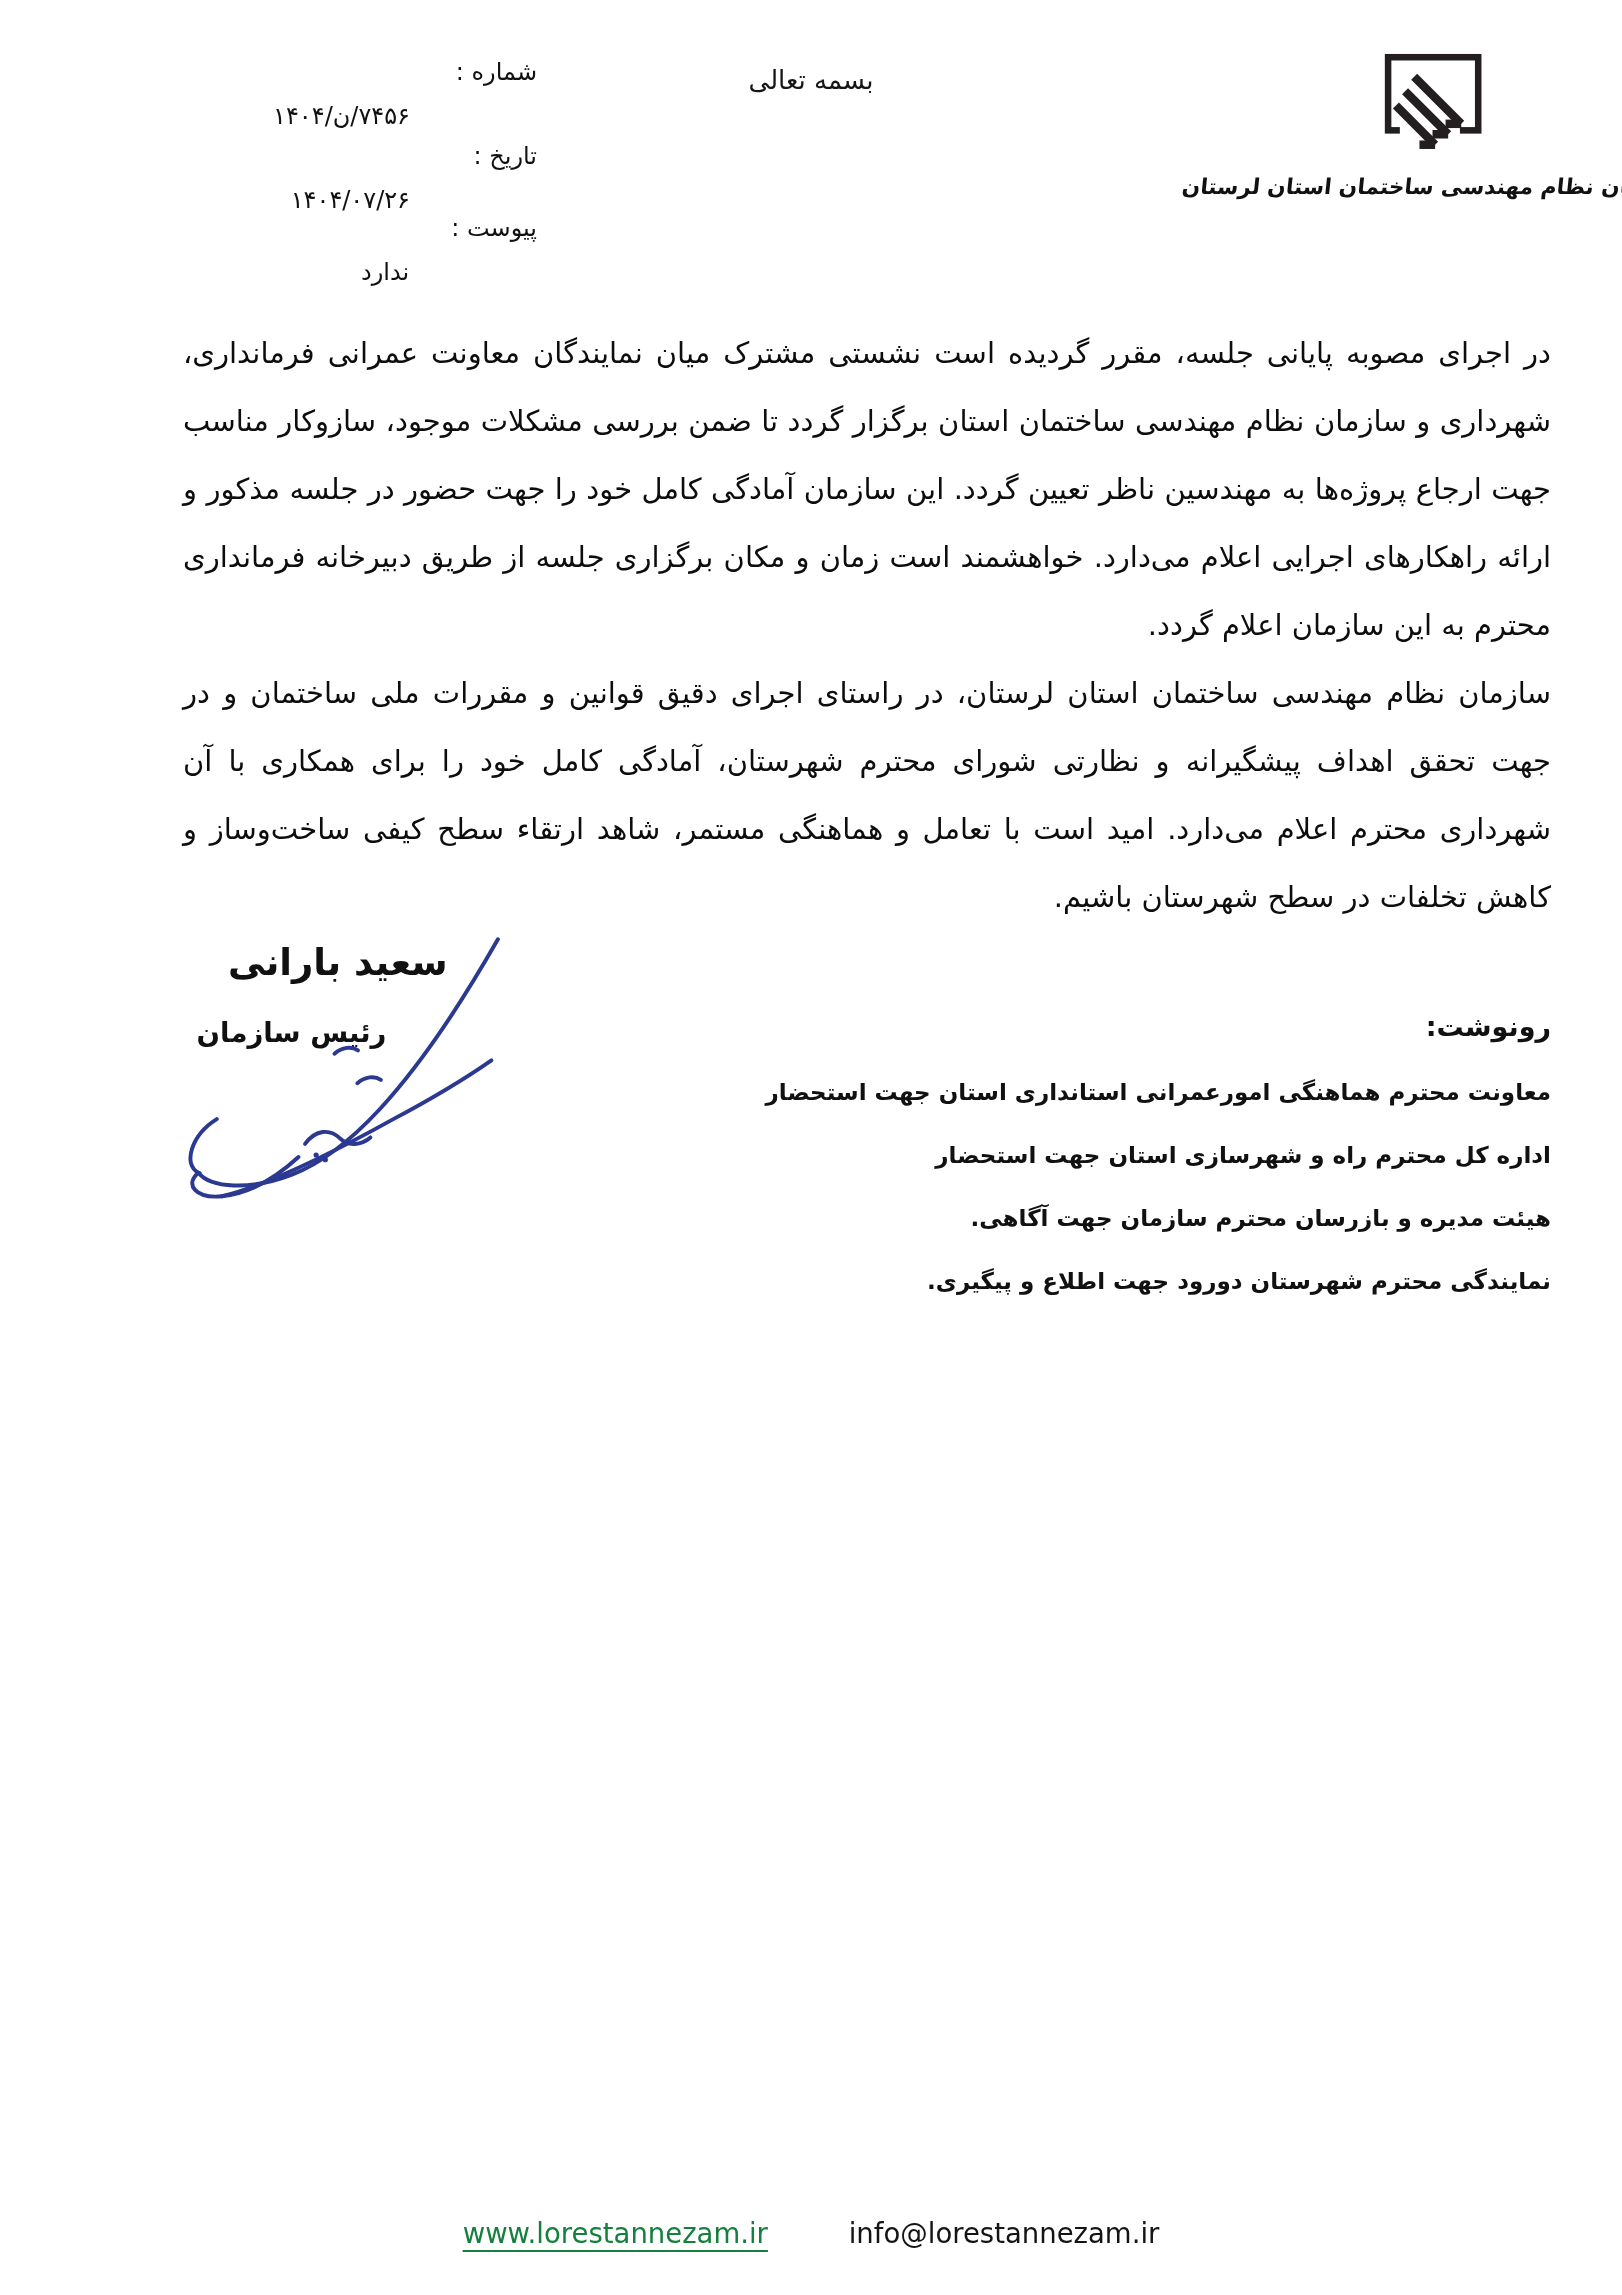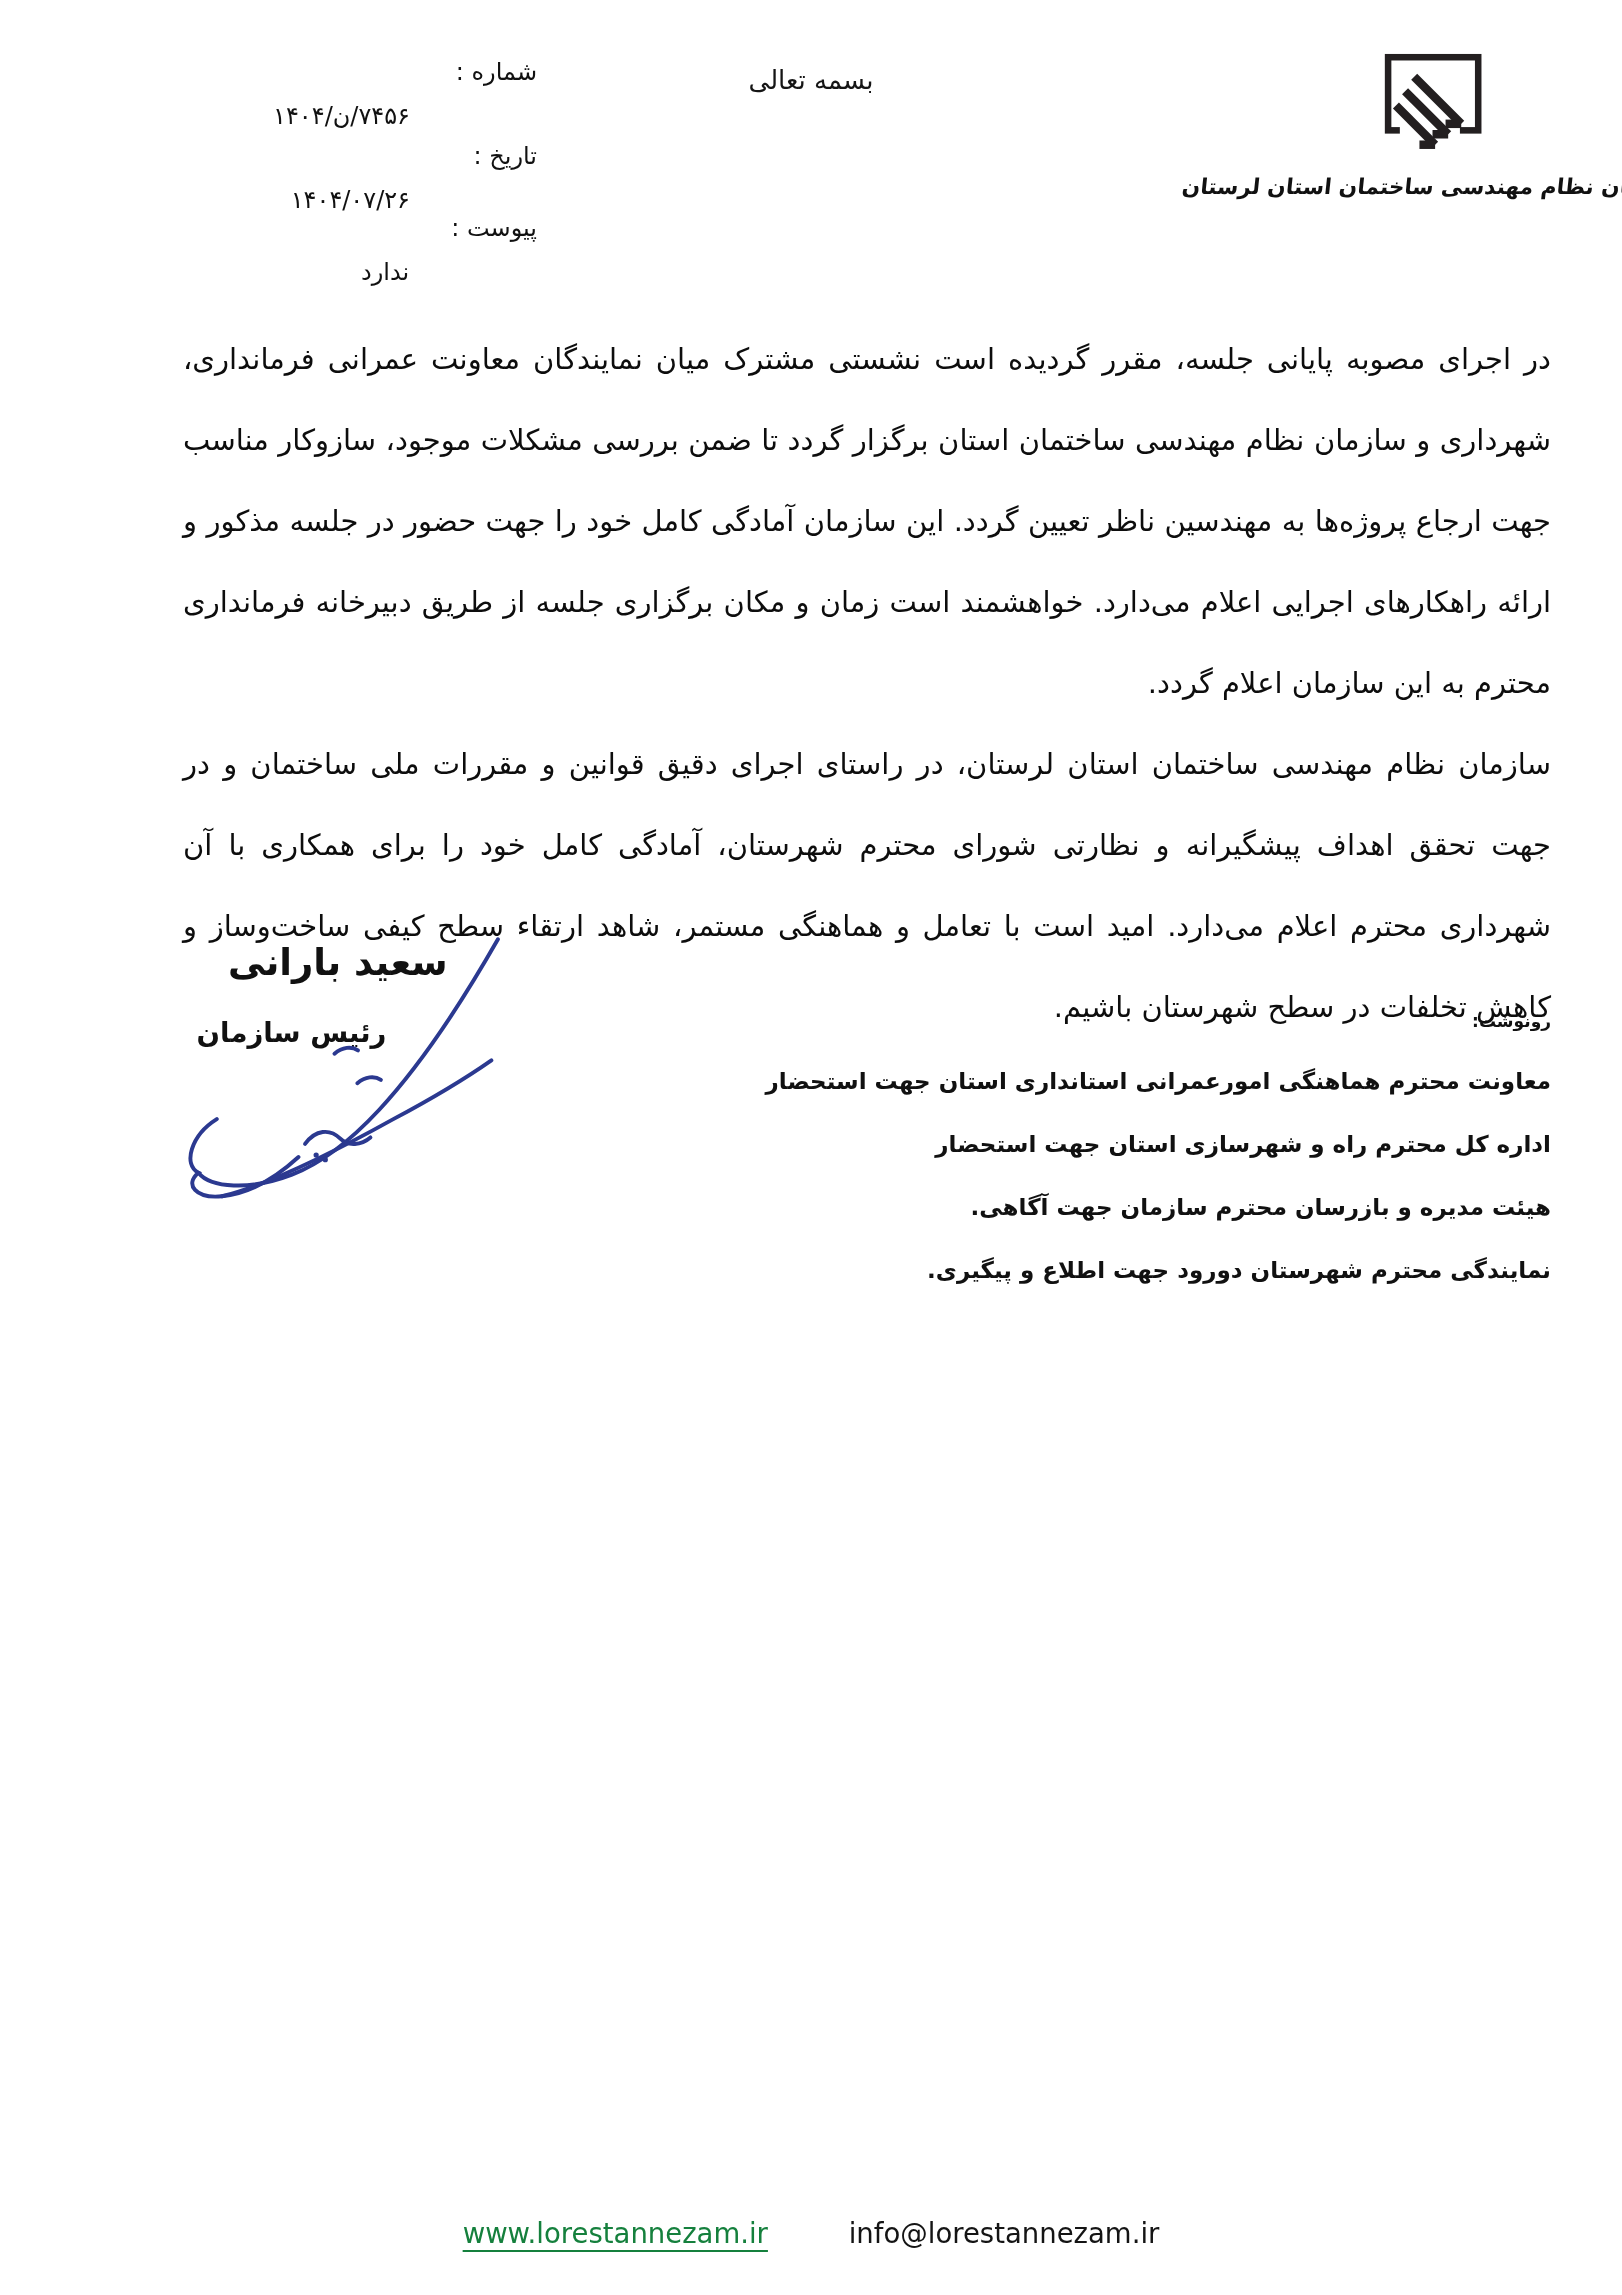--- a/index.html
+++ b/index.html
@@ -36,7 +36,7 @@
   .body-text{
     position:absolute;top:319px;right:71px;left:183px;
     direction:rtl;text-align:justify;
-    font-size:29px;line-height:81px;color:#0d0d0d;
+    font-size:29px;line-height:68px;color:#0d0d0d;
   }
   .body-text p{margin:0;}
   

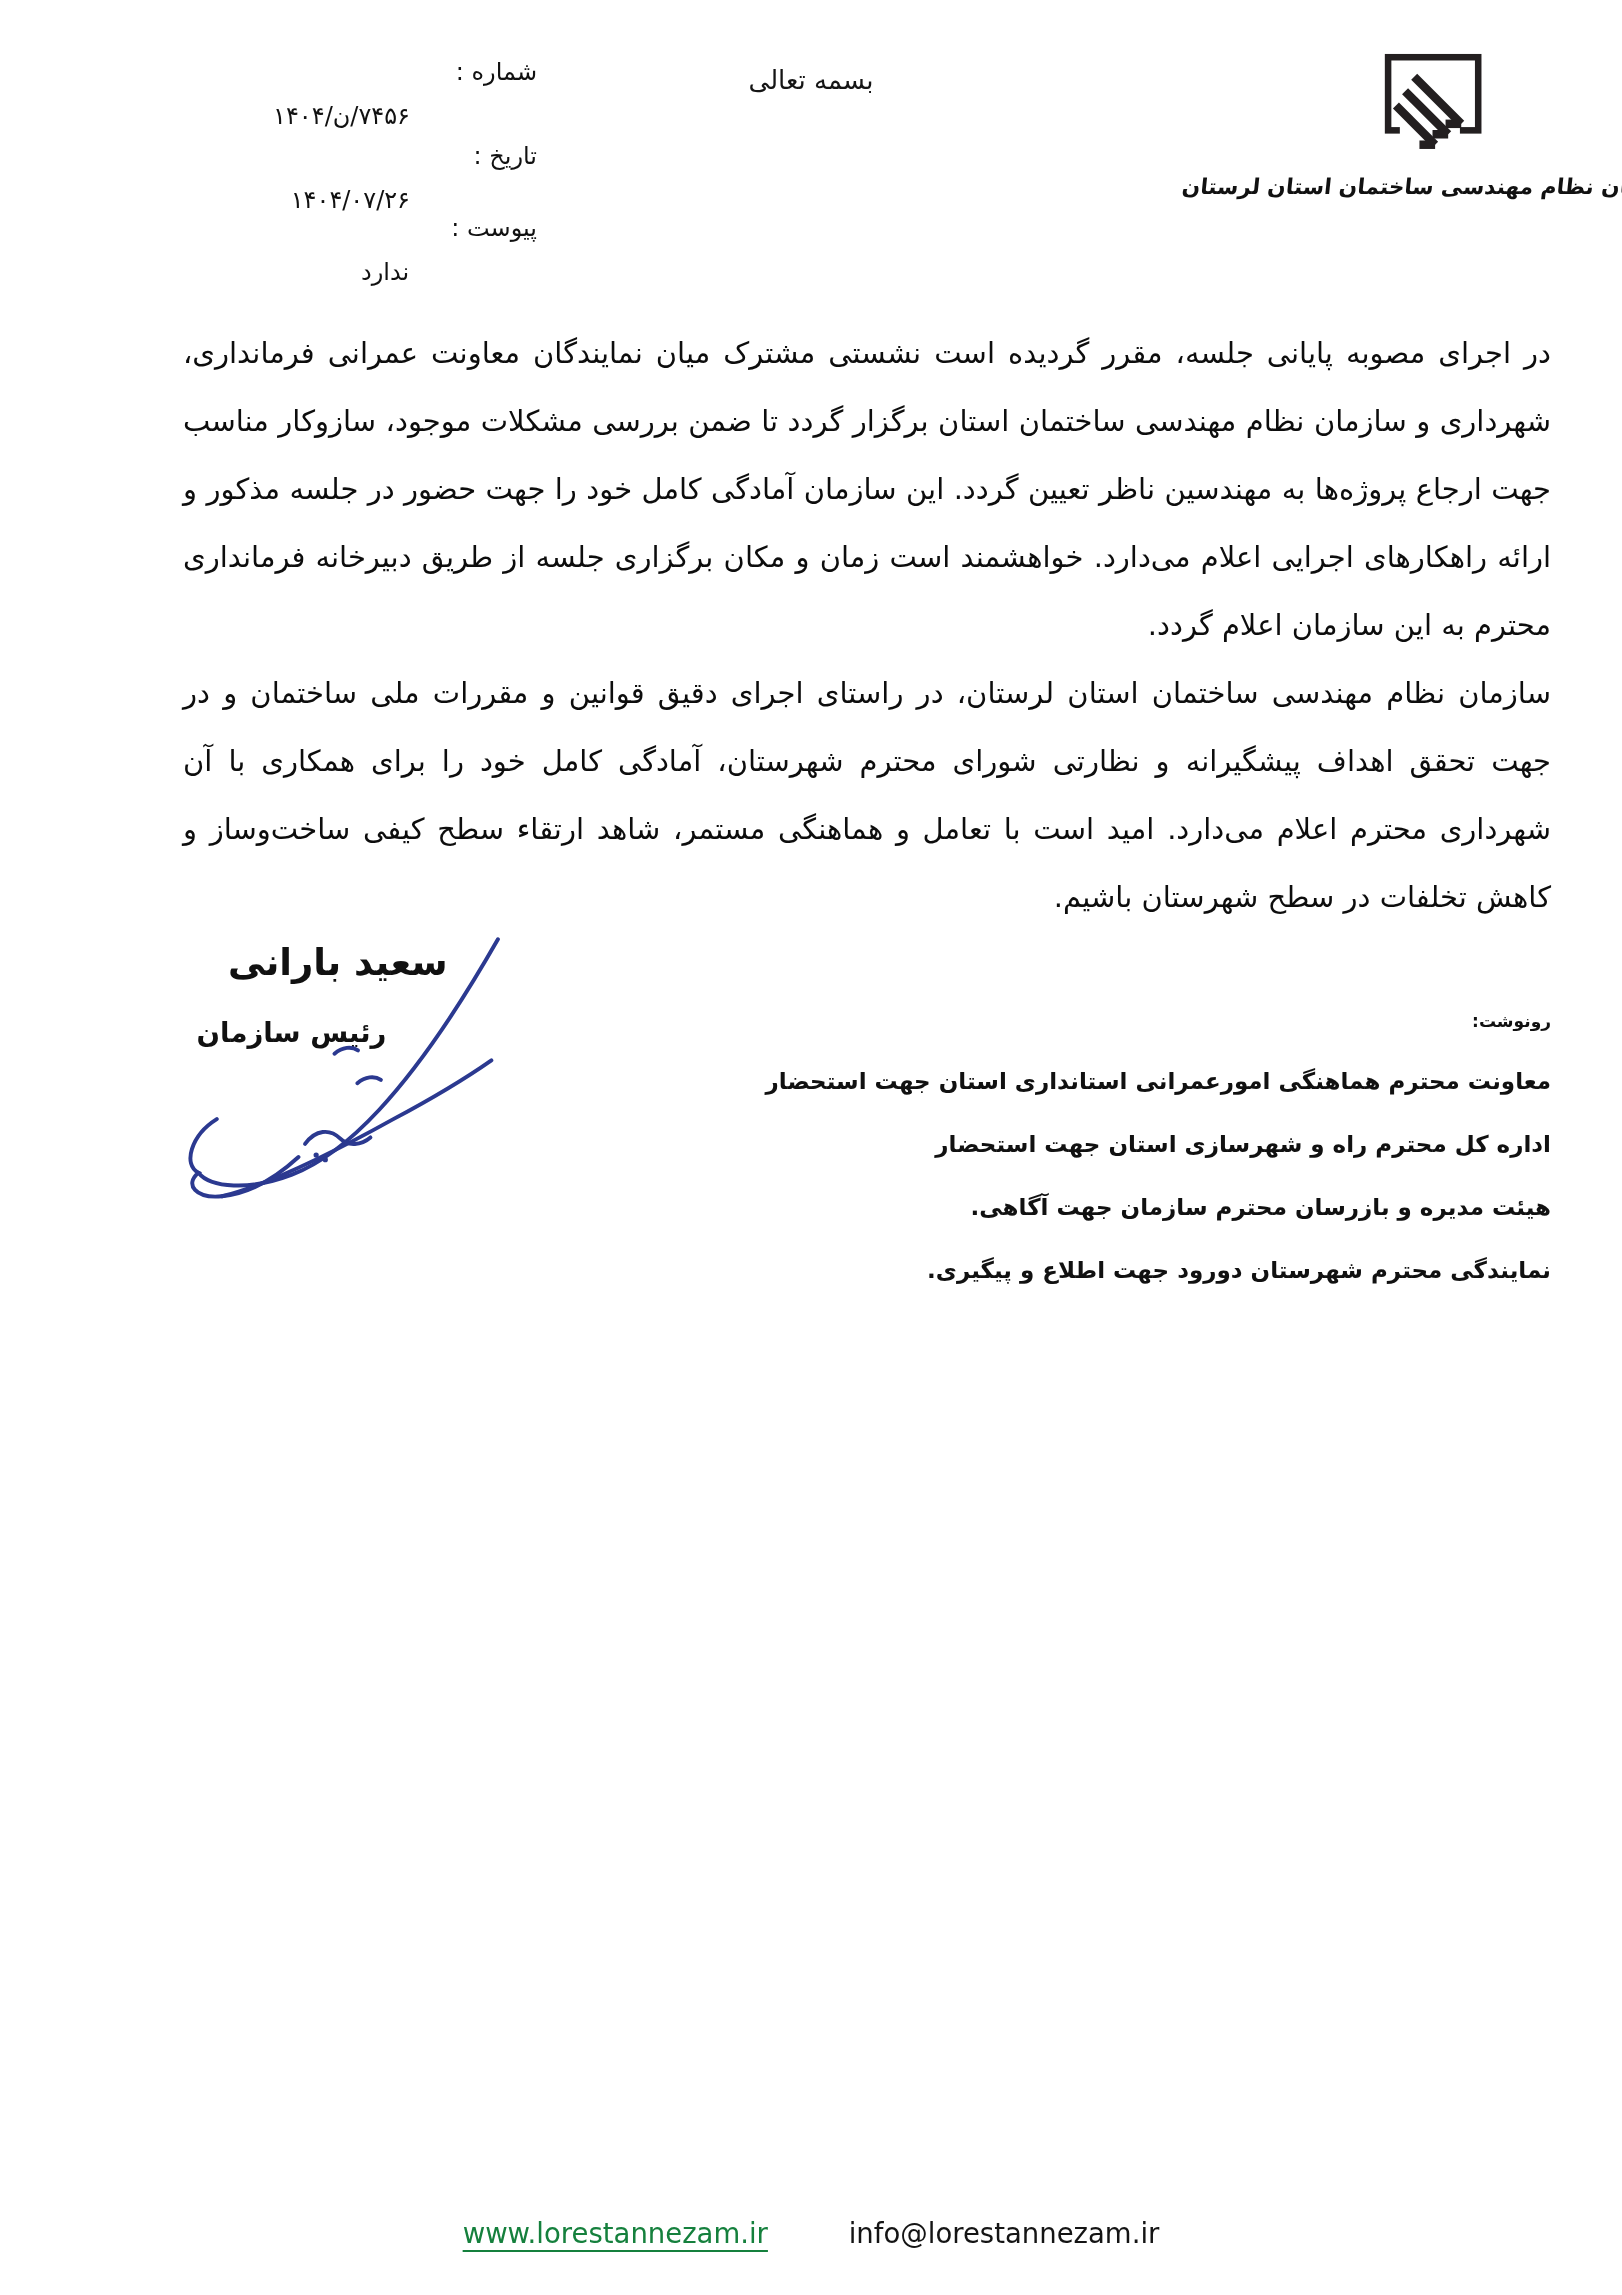--- a/index.html
+++ b/index.html
@@ -49,7 +49,7 @@
     position:absolute;top:1011px;right:71px;width:720px;
     direction:rtl;text-align:right;
   }
-  .cc-title{font-size:17px;font-weight:bold;margin:0 0 37px 0;}
+  .cc-title{font-size:27px;font-weight:bold;margin:0 0 37px 0;}
   .cc-item{font-size:23px;font-weight:bold;margin:0 0 37px 0;white-space:nowrap;}
   
   .footer{

